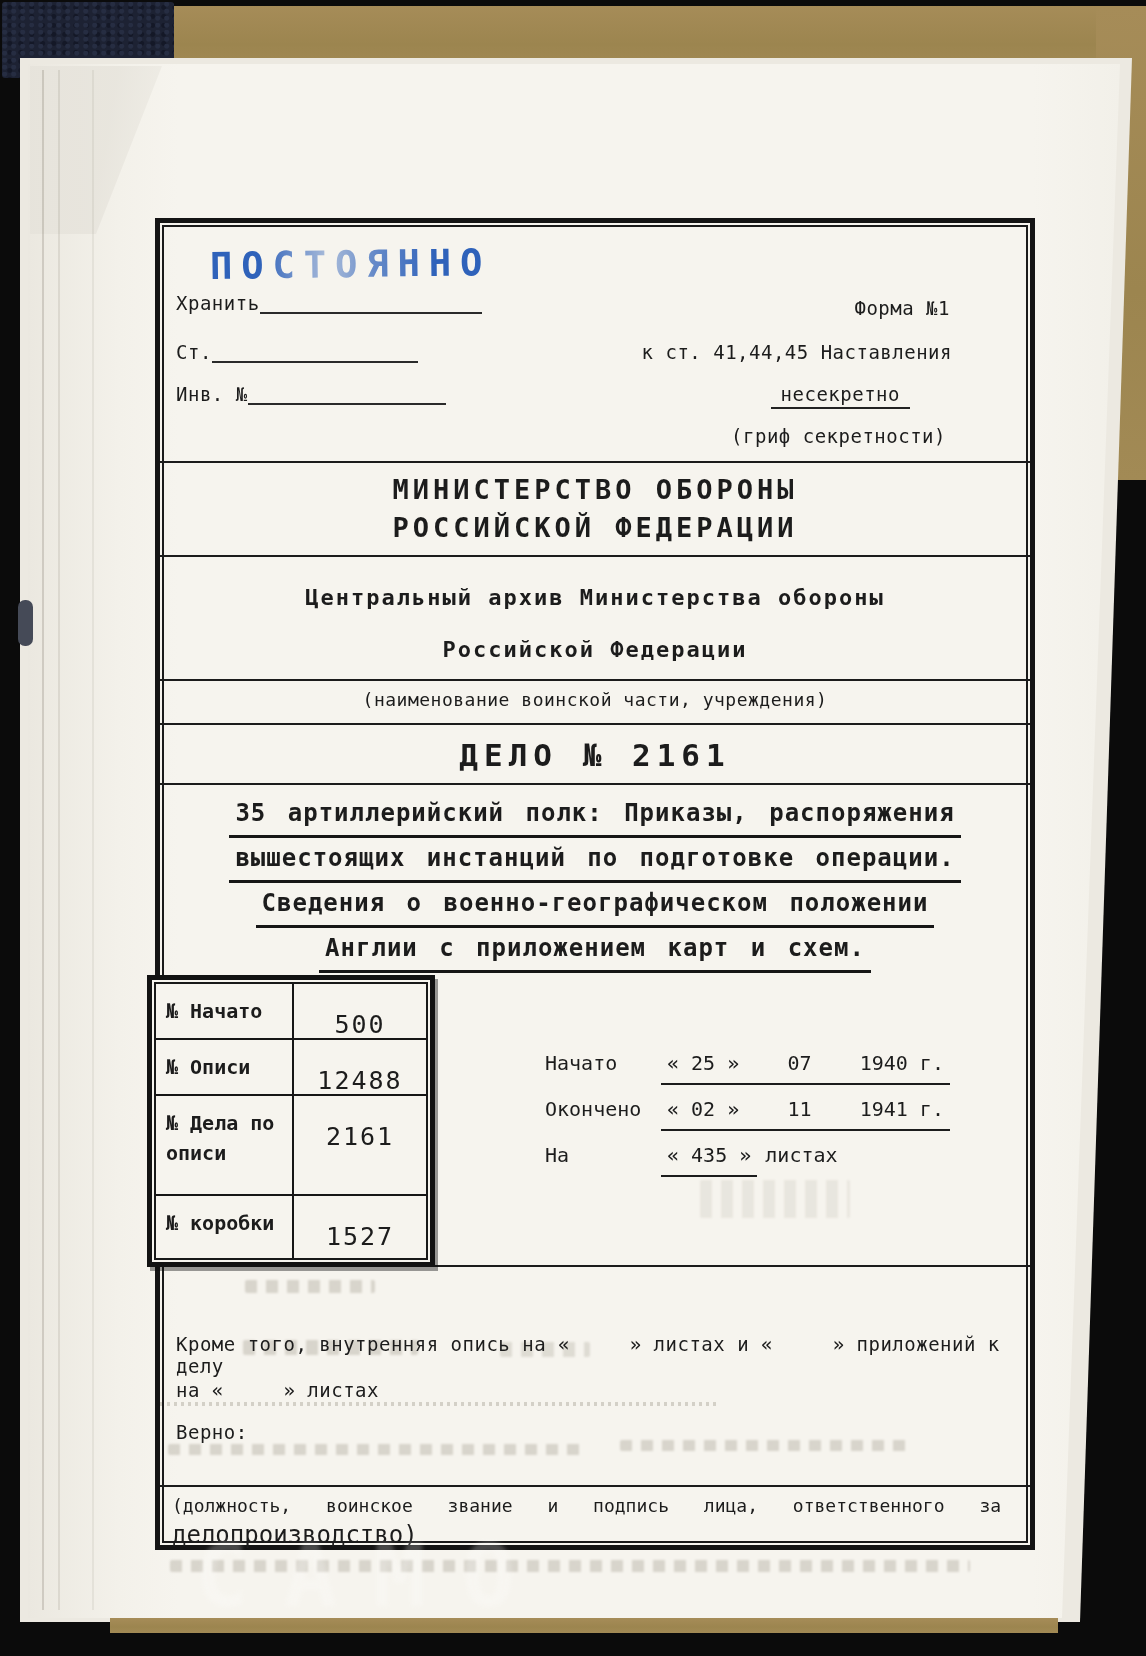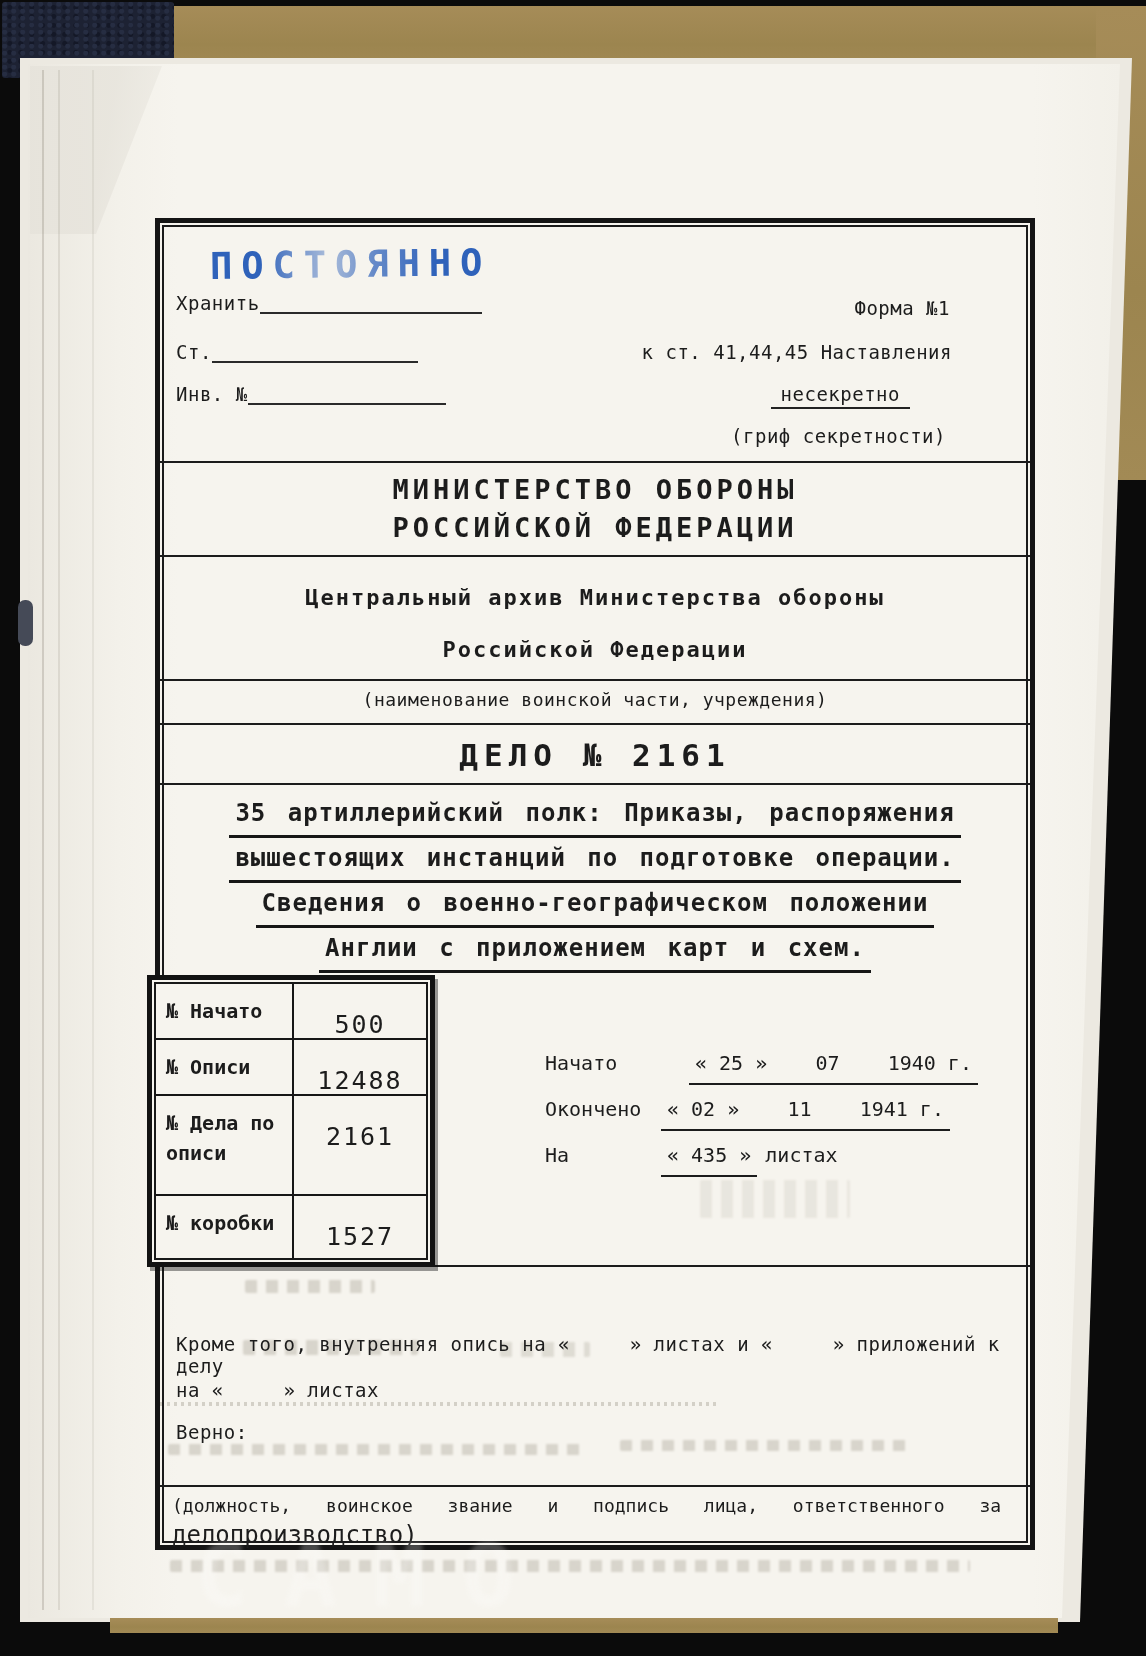--- a/index.html
+++ b/index.html
@@ -137,7 +137,7 @@
       </div>
     </div>
 
-    <div class="date-row" style="top:828px;gap:28px;">
+    <div class="date-row" style="top:828px;">
       <span class="date-label">Начато</span>
       <span class="date-val">« 25 »    07    1940 г.</span>
     </div>

